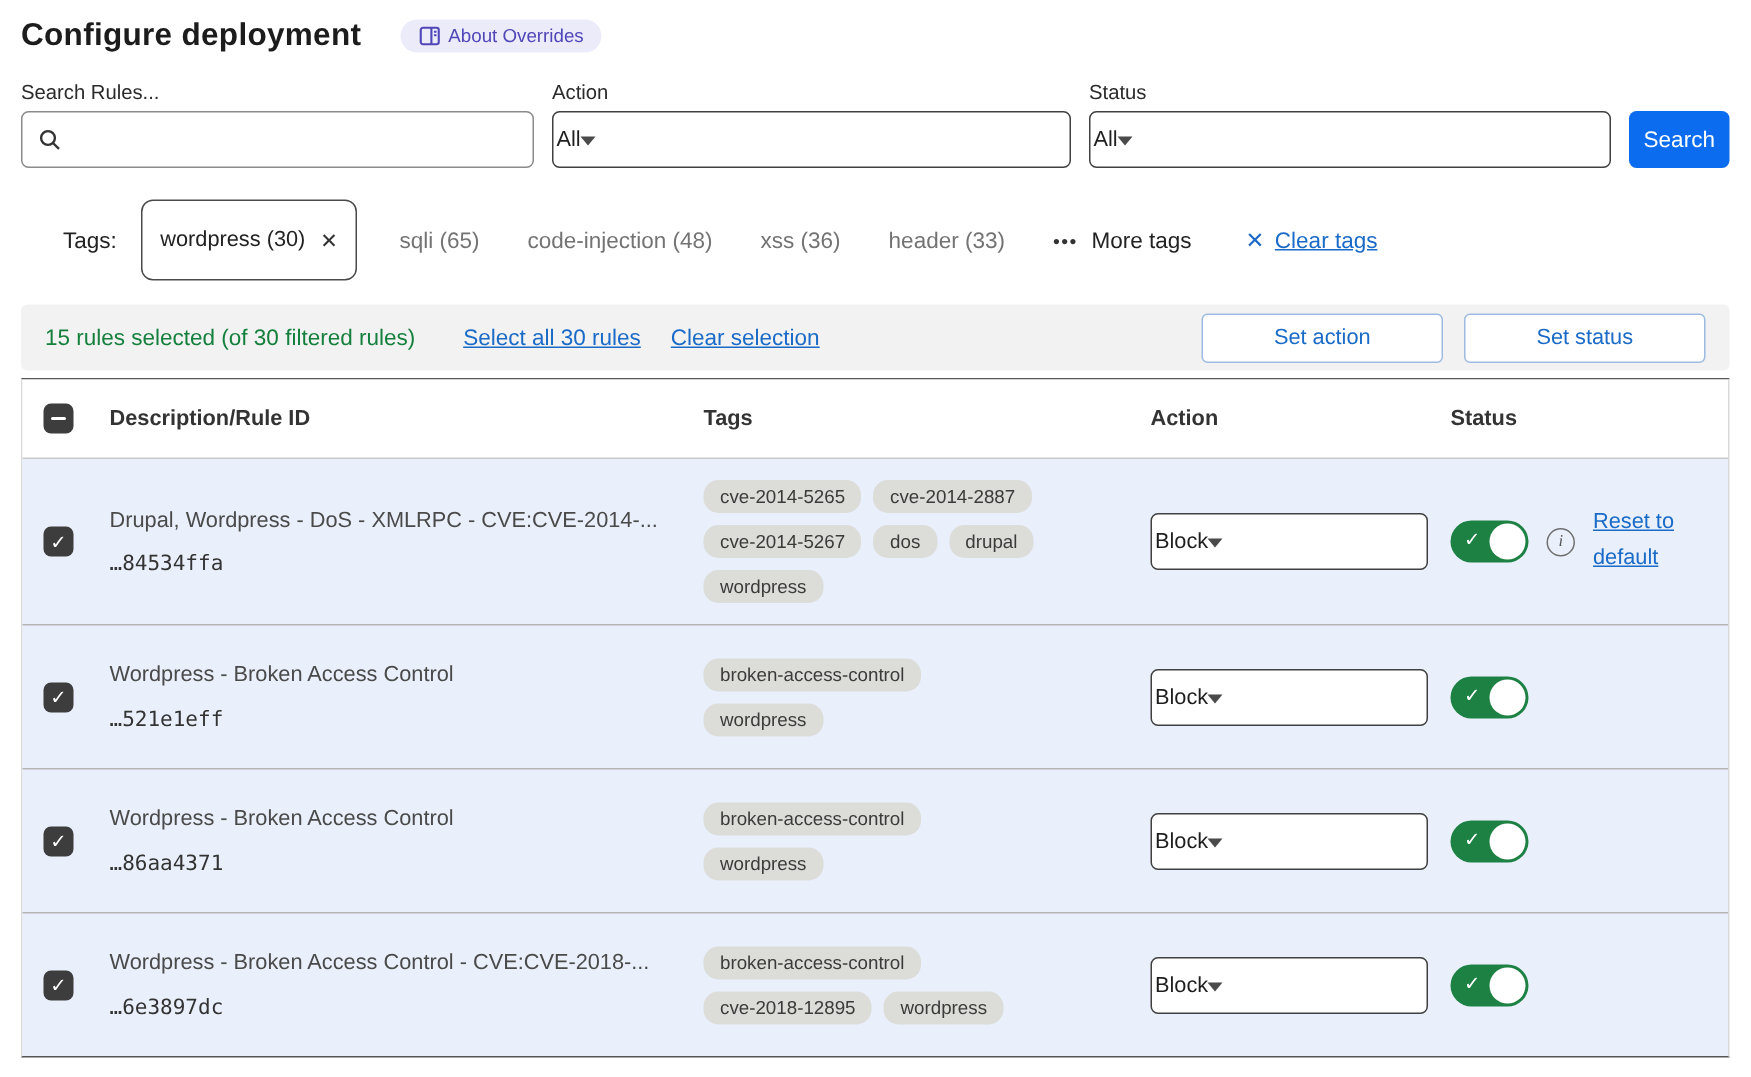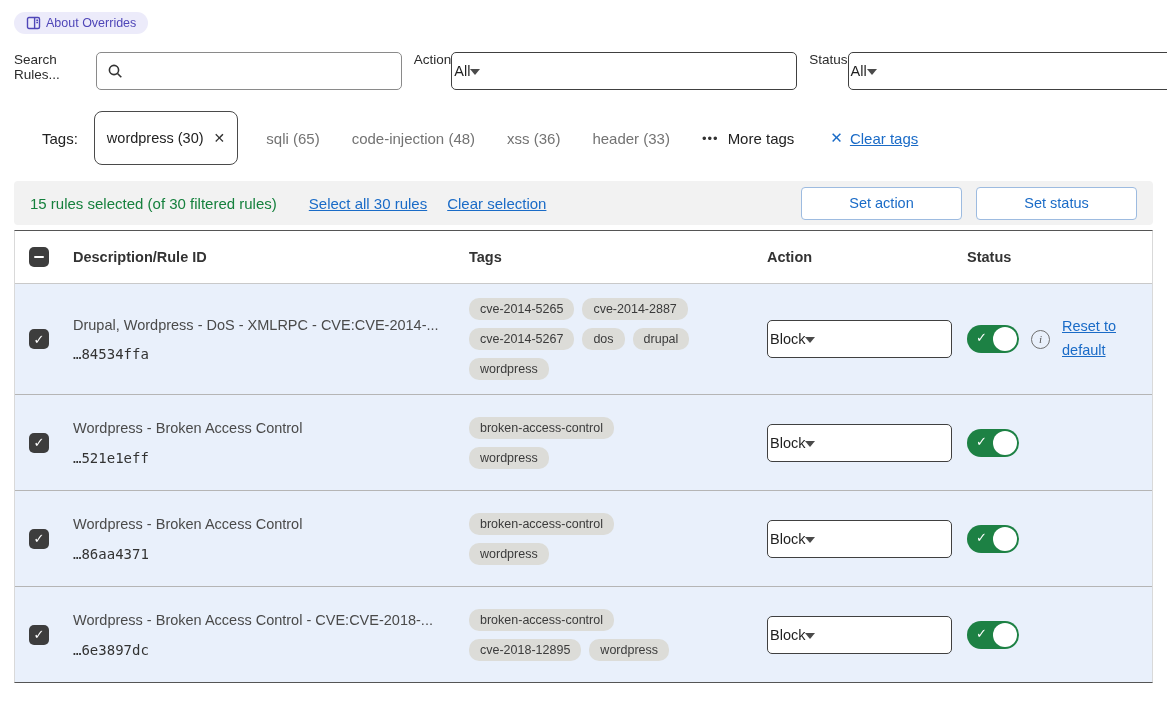--- a/index.html
+++ b/index.html
@@ -138,6 +138,7 @@
 <div class="page">
 
   <div class="page-header">
+    <h1 class="page-title">Configure deployment</h1>
     <span class="about-badge">
       <svg width="15" height="14" viewBox="0 0 15 14" fill="none" stroke="#4f46b8" stroke-width="1.4">
         <rect x="1.5" y="1.5" width="12" height="11" rx="1.5"></rect>

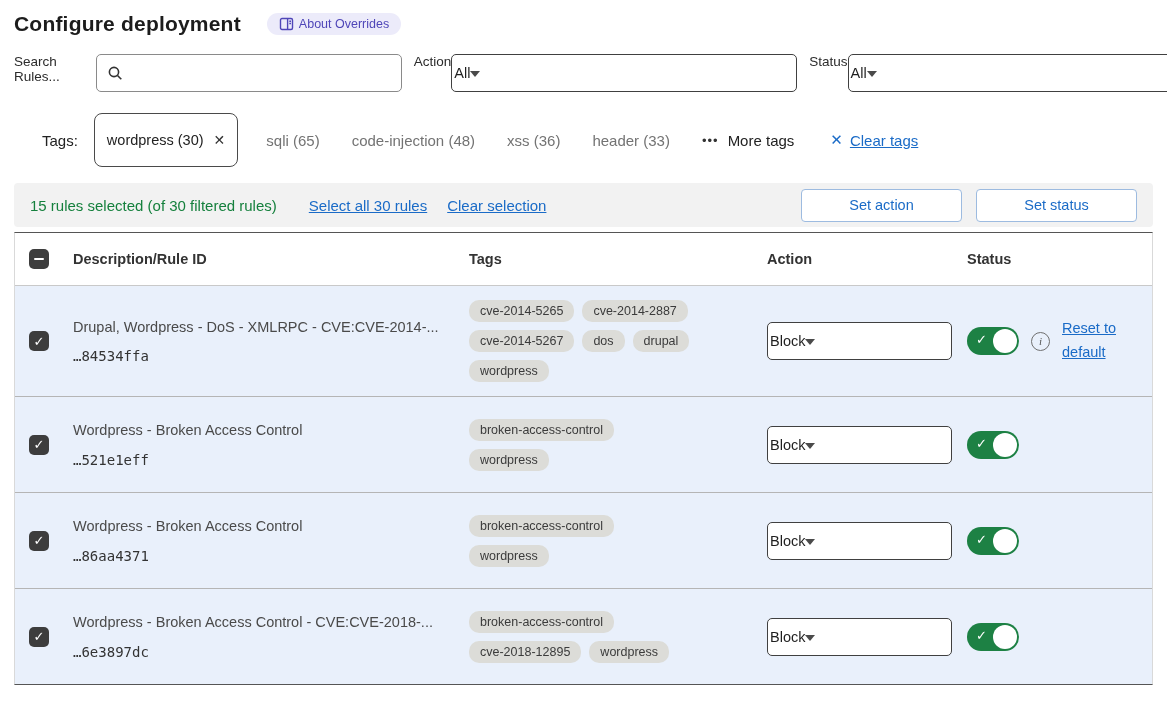--- a/index.html
+++ b/index.html
@@ -23,7 +23,7 @@
 
   
   .filters { display:flex; gap:12px; margin-top:18px; align-items:flex-end; }
-  .filter-group { display:flex; flex-direction:row; }
+  .filter-group { display:flex; flex-direction:column; }
   .filter-label { font-size:13.5px; color:#2b2b2b; margin-bottom:5px; }
   .search-box {
     width:342px; height:38px; border:1px solid #8a8a8a; border-radius:5px;

